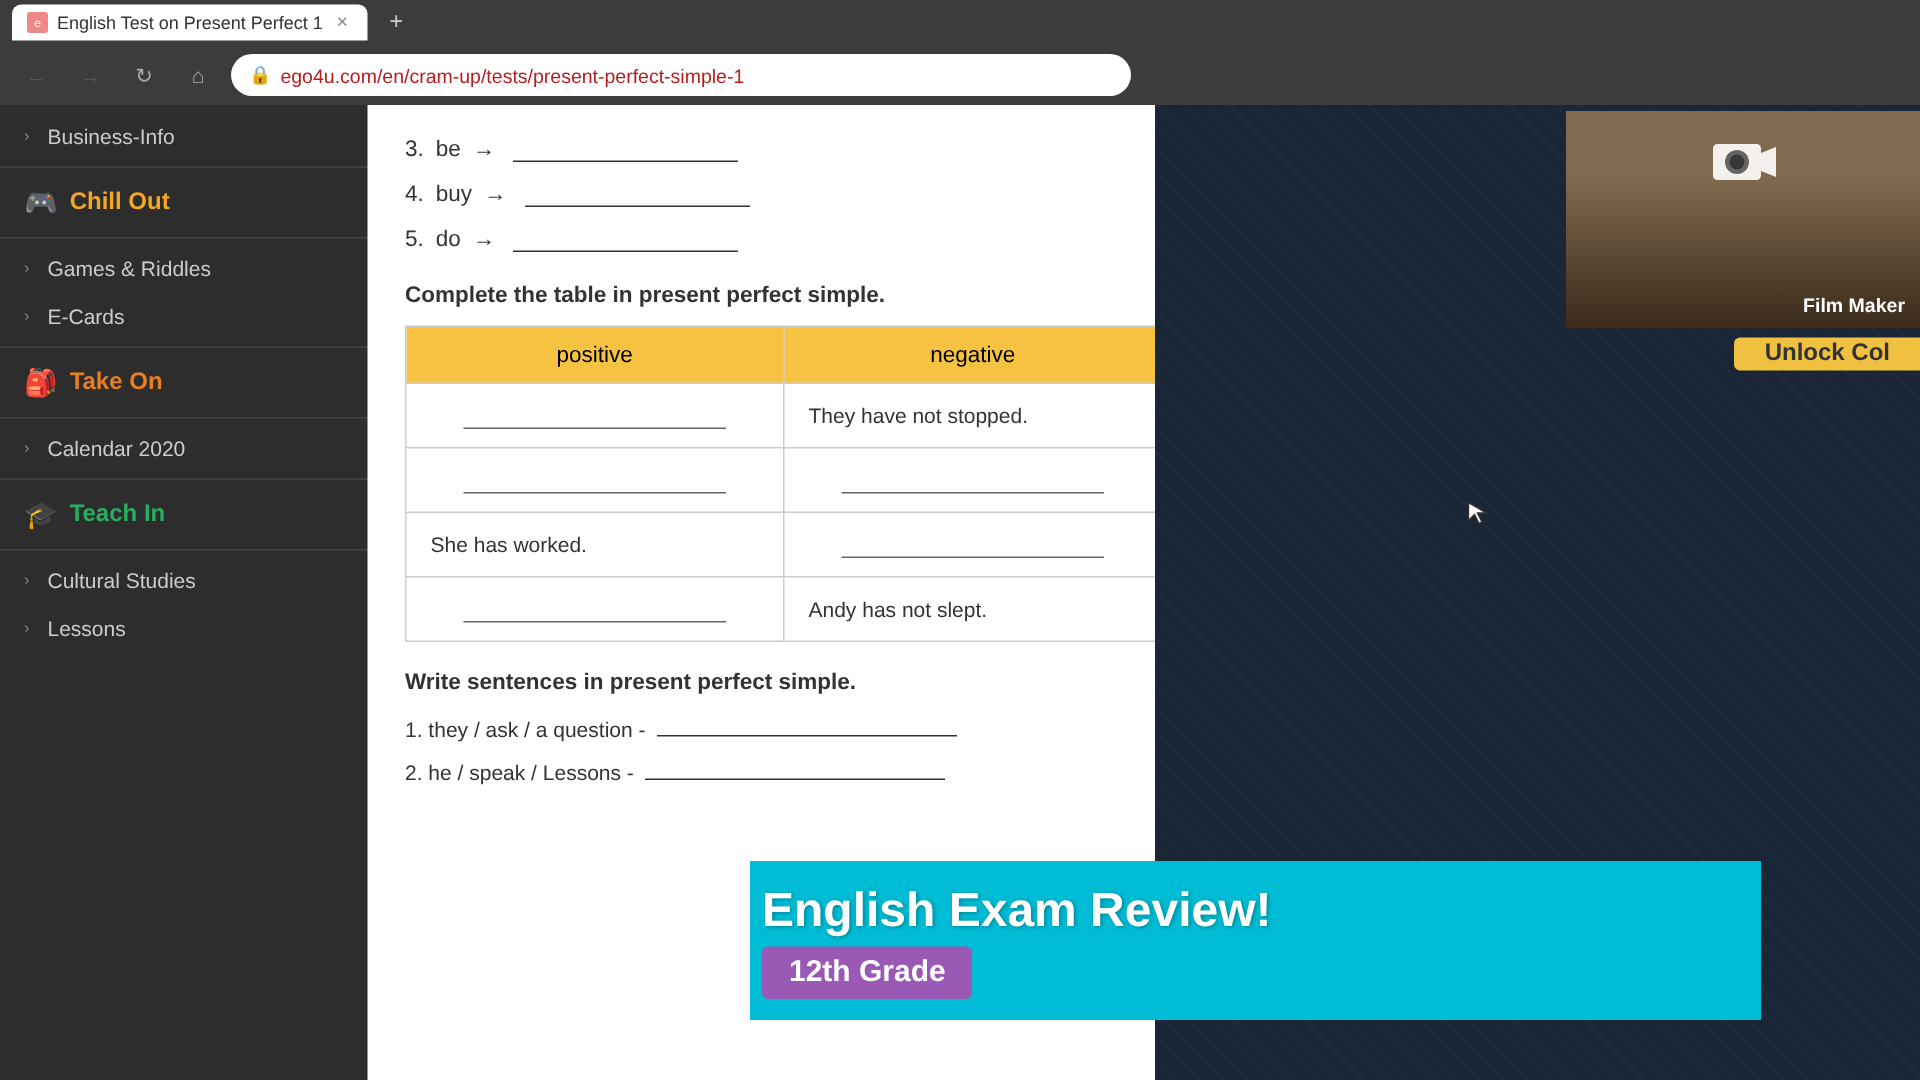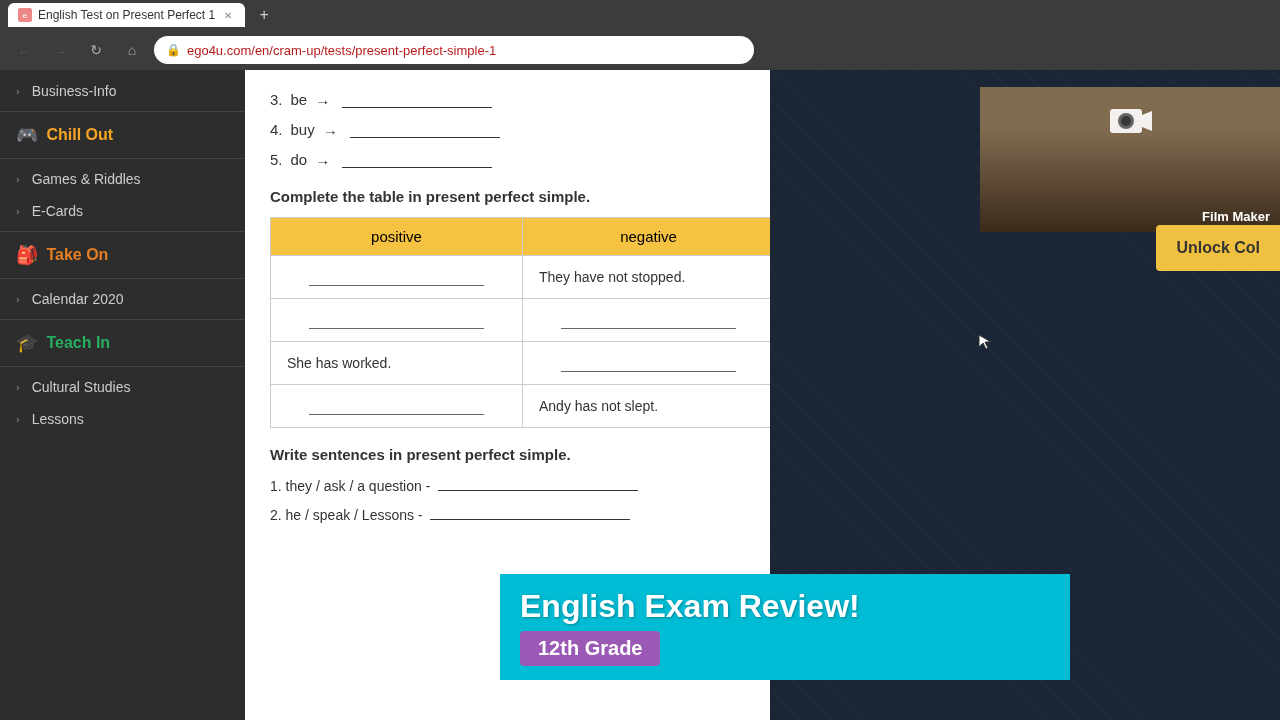--- a/index.html
+++ b/index.html
@@ -222,9 +222,9 @@
     
     .webcam-container {
       position: absolute;
-      top: 17px;
+      top: 4px;
       right: 0;
-      width: 300px;
+      width: 236px;
       height: 145px;
       background: #222;
       overflow: hidden;

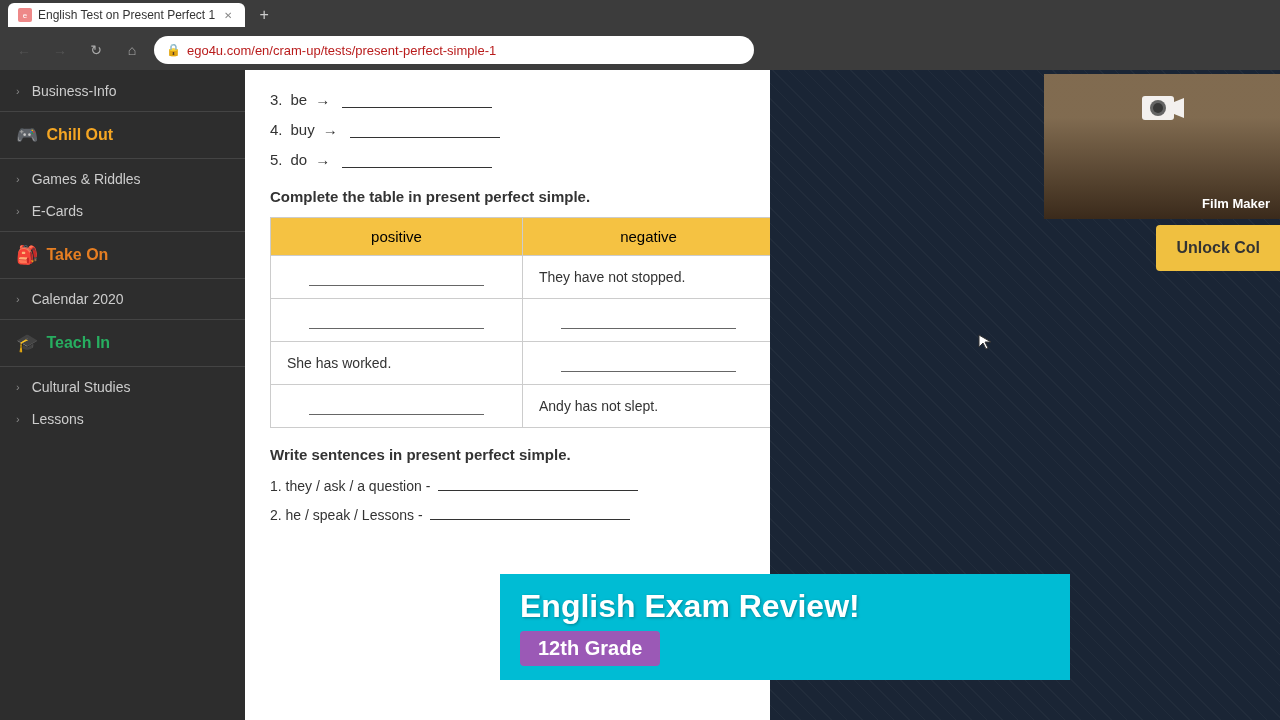--- a/index.html
+++ b/index.html
@@ -253,7 +253,7 @@
       color: #333;
       font-size: 16px;
       font-weight: bold;
-      padding: 14px 20px;
+      padding: 2px 20px;
       cursor: pointer;
       border: none;
       border-radius: 4px 0 0 4px;

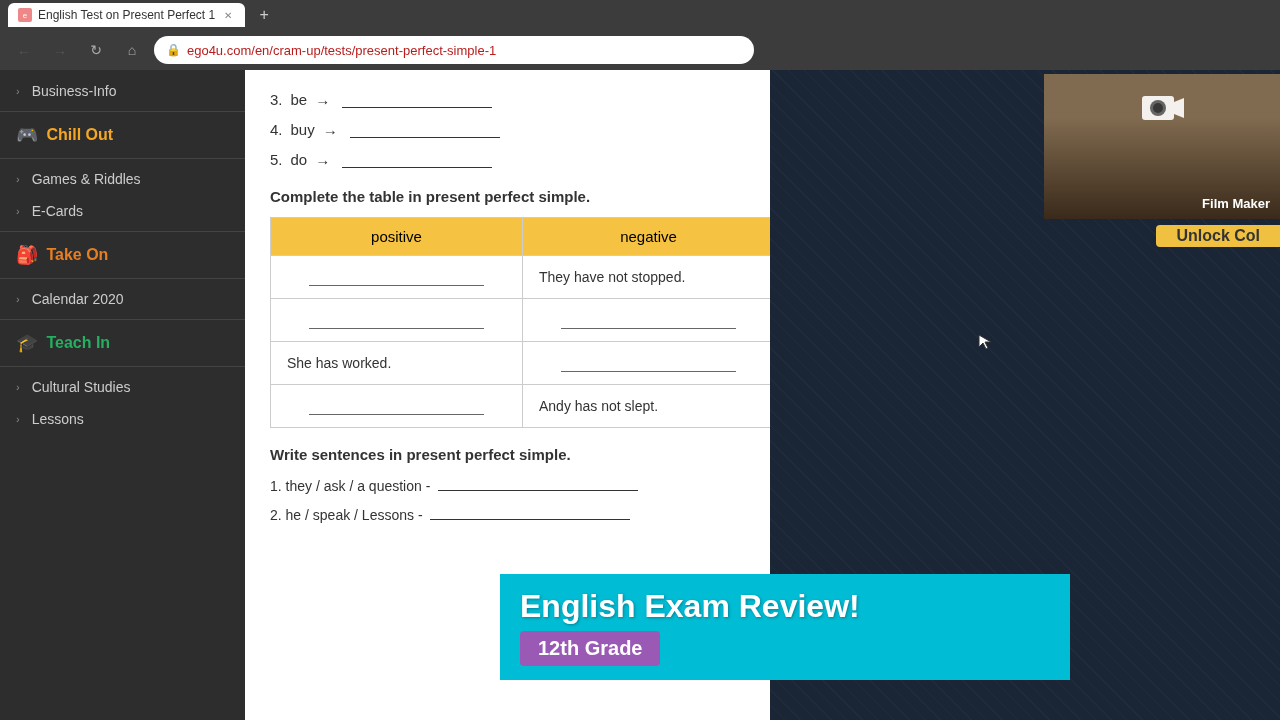--- a/index.html
+++ b/index.html
@@ -274,9 +274,9 @@
       position: absolute;
       bottom: 40px;
       left: -270px;
-      width: 570px;
+      width: 674px;
       background: #00bcd4;
-      padding: 14px 20px;
+      padding: 14px 8px;
     }
     .banner-title {
       font-size: 32px;

